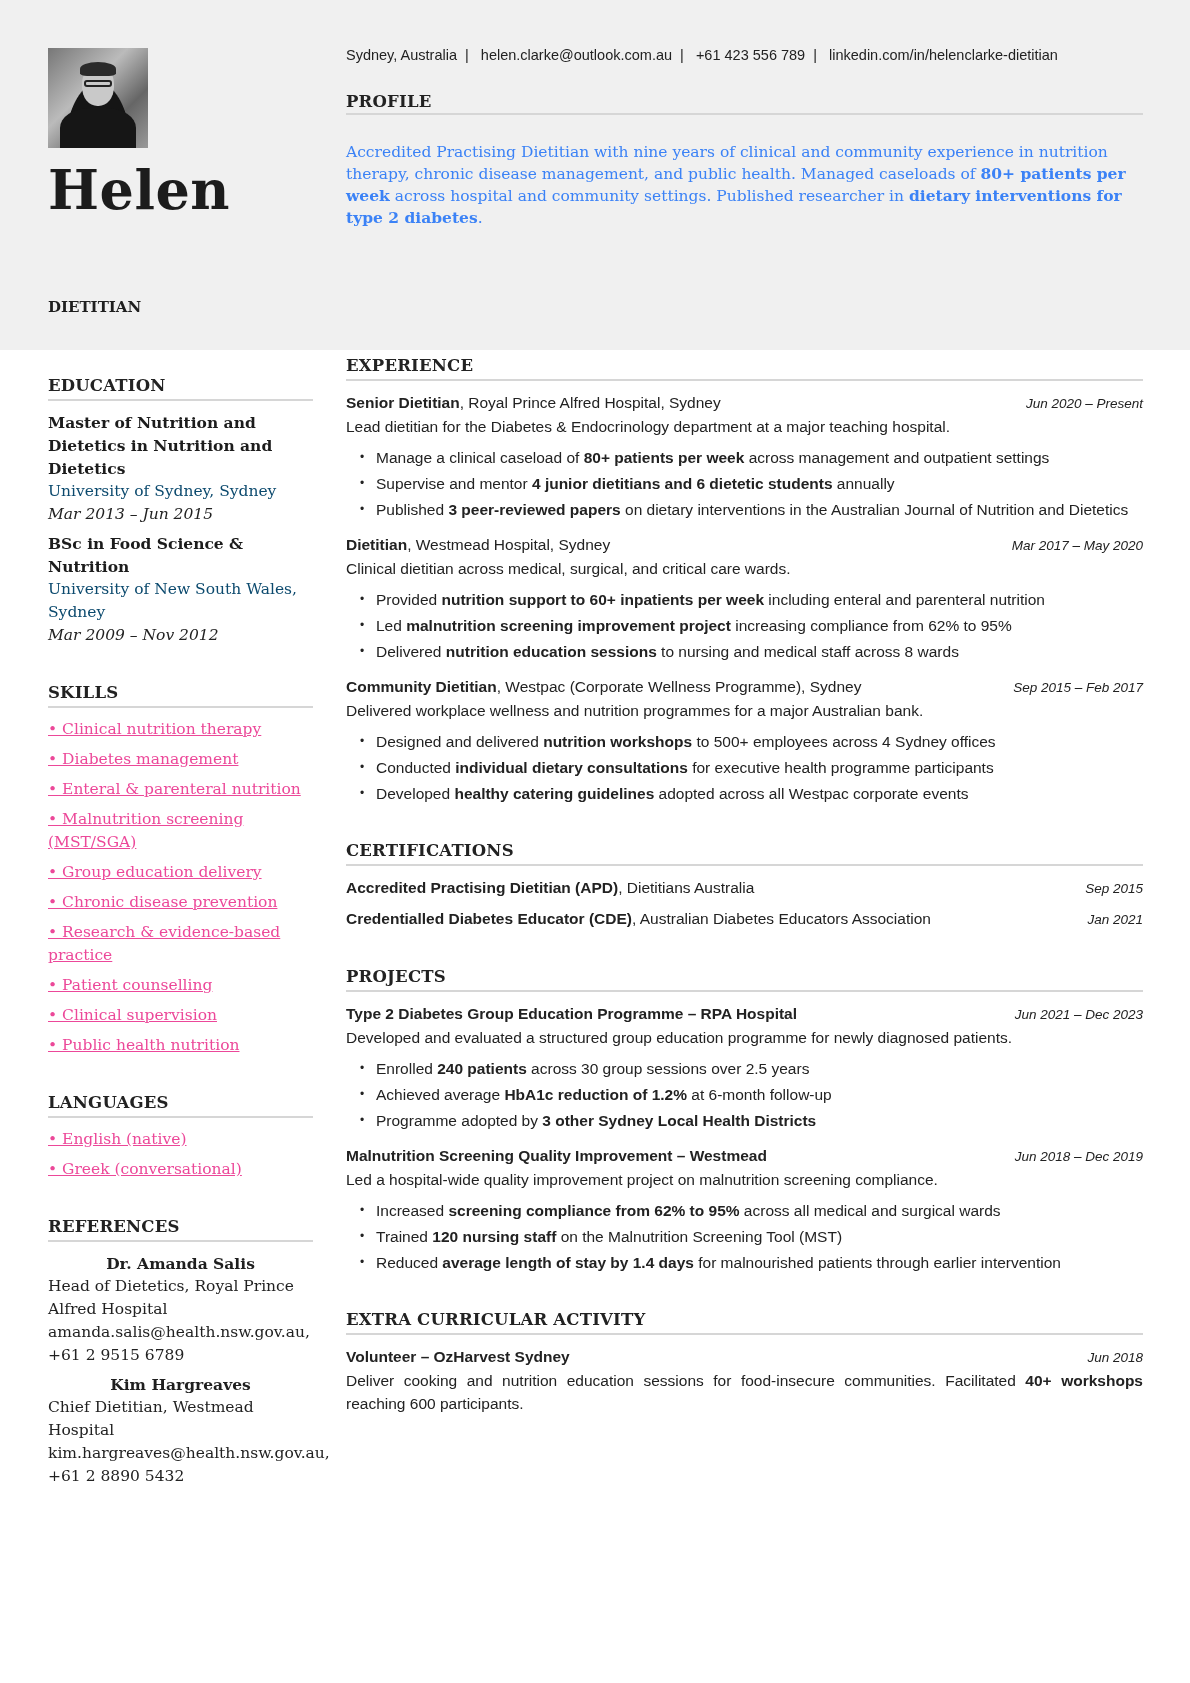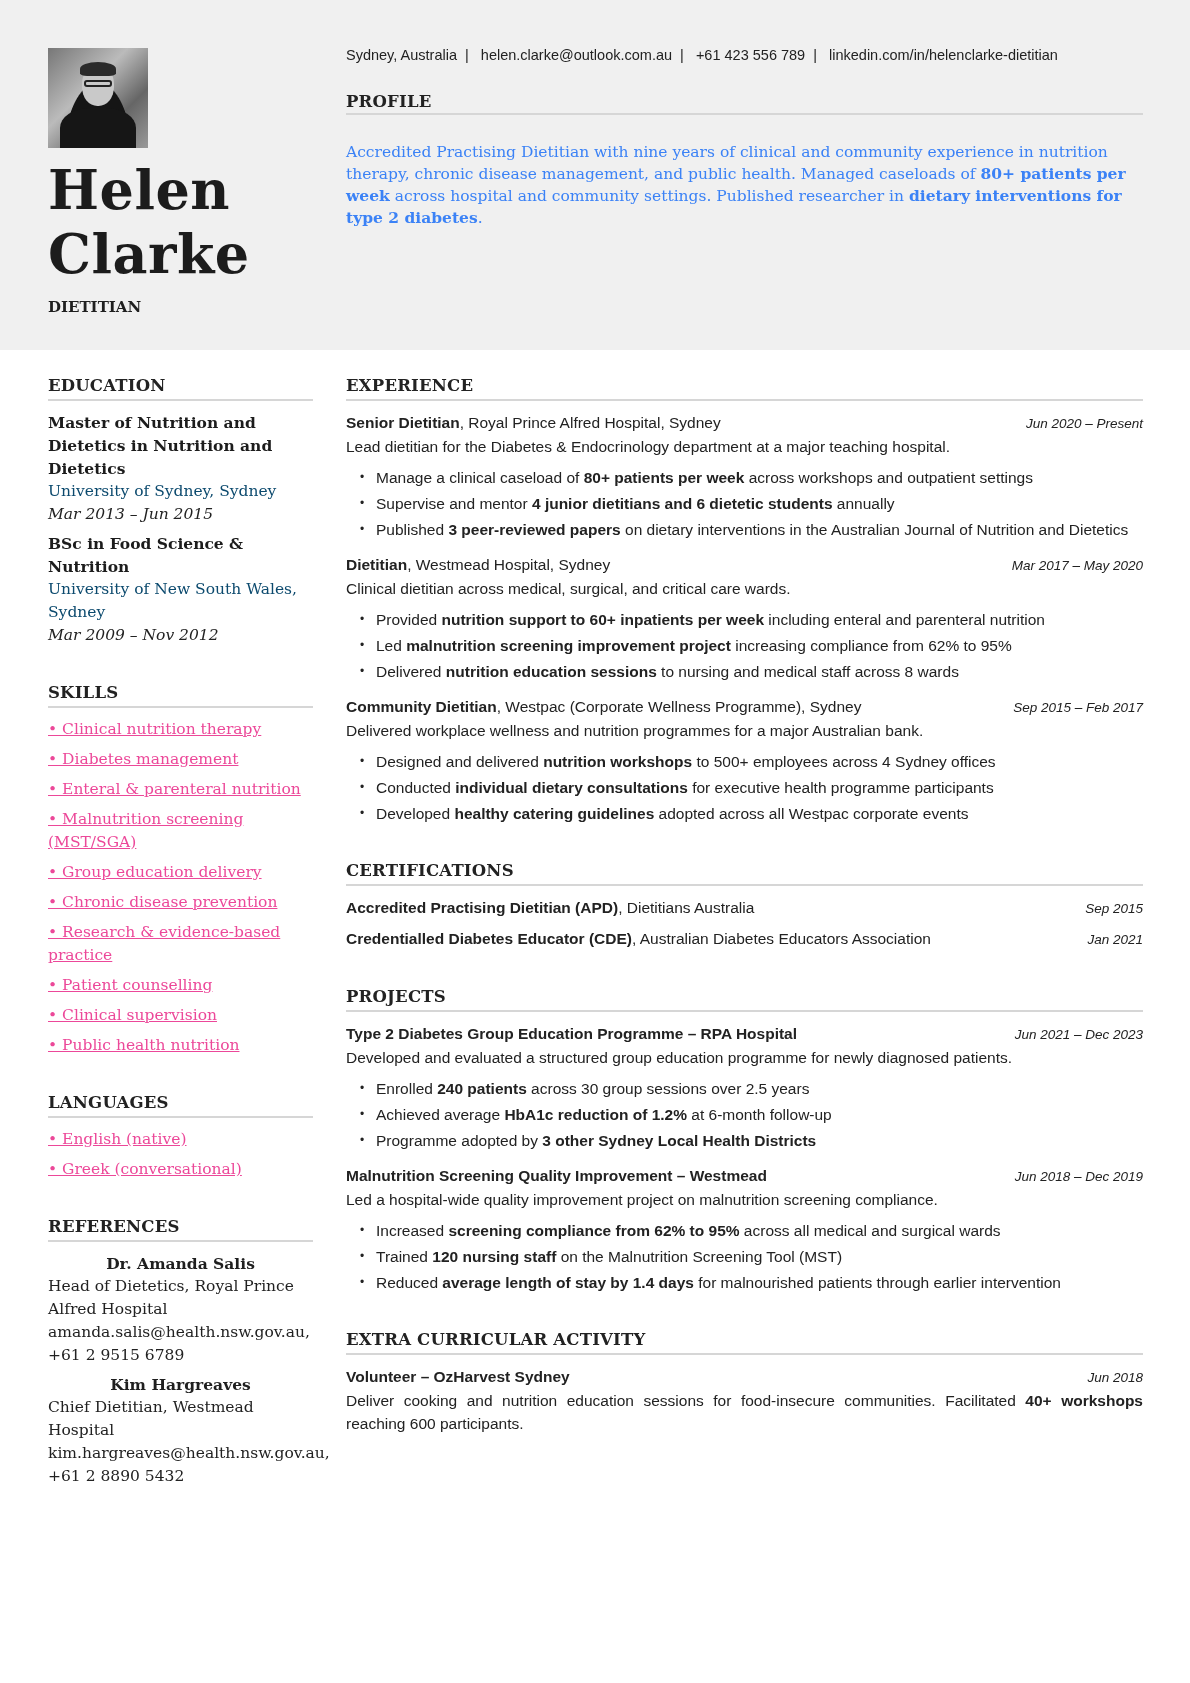--- a/index.html
+++ b/index.html
@@ -56,7 +56,6 @@
 
 <div class="name">
   <div>Helen</div>
-  <div>Clarke</div>
 </div>
 <div class="role">DIETITIAN</div>
 

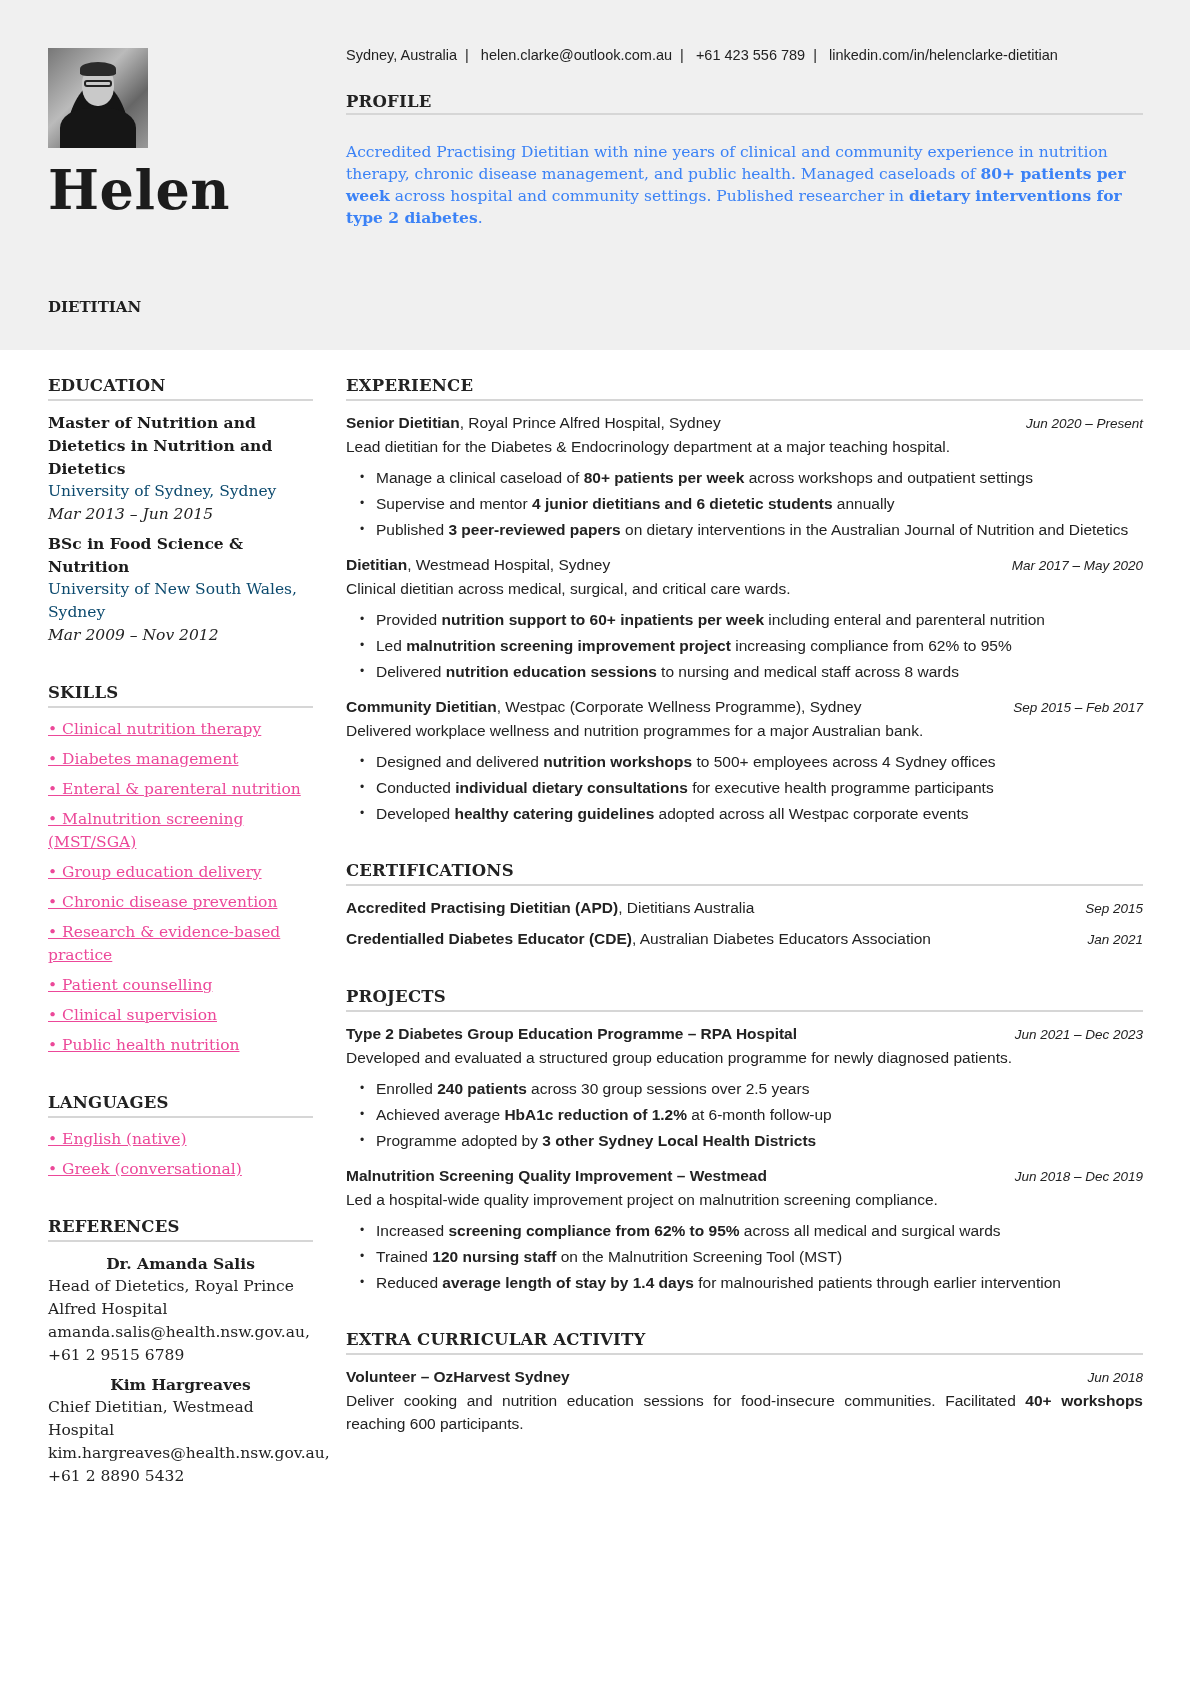--- a/index.html
+++ b/index.html
@@ -28,7 +28,7 @@
   .ref-name { font-weight: bold; text-align: center; }
   .ref-line { color: #222; }
   .ref { margin-bottom: 6px; }
-  .right { position: absolute; left: 346px; top: 374px; width: 797px; font-family: "Liberation Sans", sans-serif; font-size: 15.5px; line-height: 23px; color: #222; }
+  .right { position: absolute; left: 346px; top: 354px; width: 797px; font-family: "Liberation Sans", sans-serif; font-size: 15.5px; line-height: 23px; color: #222; }
   .right .sec-title { font-family: "DejaVu Serif", serif; }
   .right .section { margin-bottom: 34px; }
   .entry { margin-bottom: 12px; }

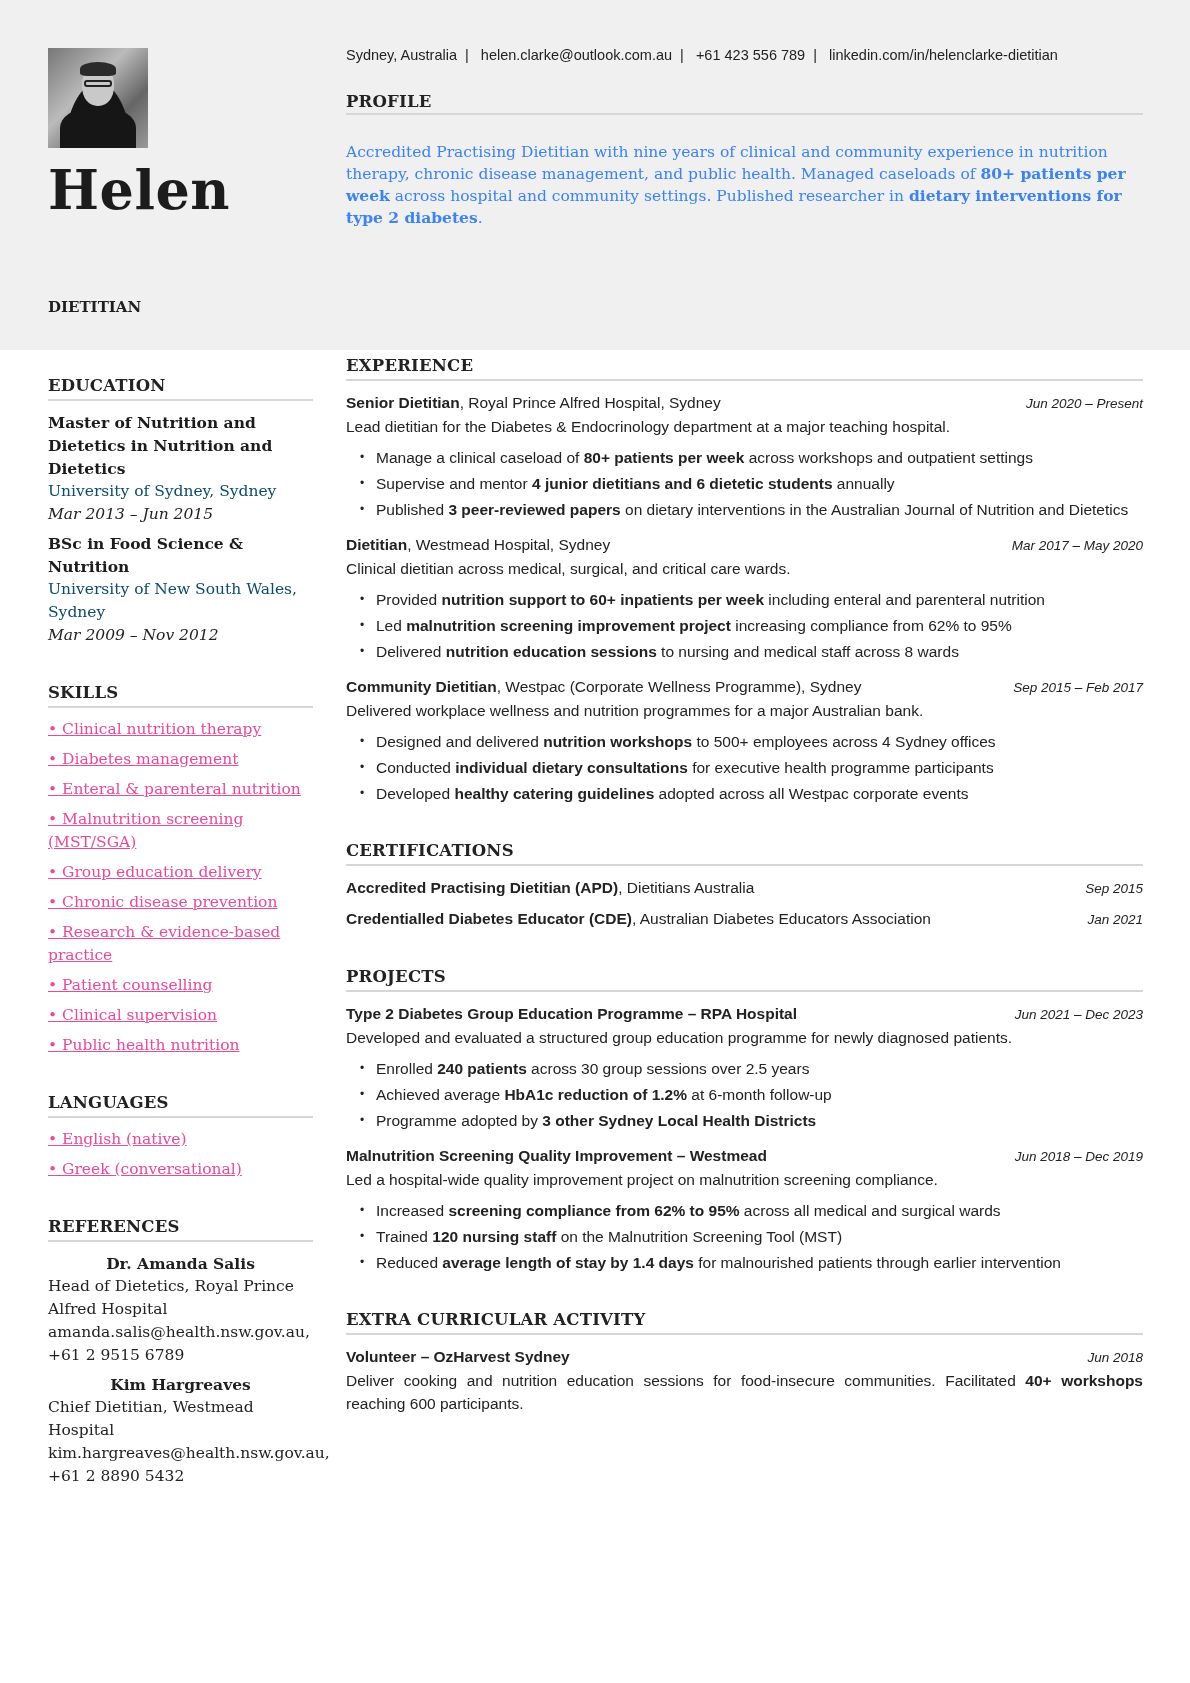--- a/index.html
+++ b/index.html
@@ -135,7 +135,7 @@
           </div>
           <div class="entry-desc">Lead dietitian for the Diabetes &amp; Endocrinology department at a major teaching hospital.</div>
           <ul class="bullets">
-            <li><span>Manage a clinical caseload of </span><b>80+ patients per week</b><span> across workshops and outpatient settings</span></li>
+            <li><span>Manage a clinical caseload of </span><b>80+ patients per week</b><span> across management and outpatient settings</span></li>
             <li><span>Supervise and mentor </span><b>4 junior dietitians and 6 dietetic students</b><span> annually</span></li>
             <li><span>Published </span><b>3 peer-reviewed papers</b><span> on dietary interventions in the Australian Journal of Nutrition and Dietetics</span></li>
           </ul>

